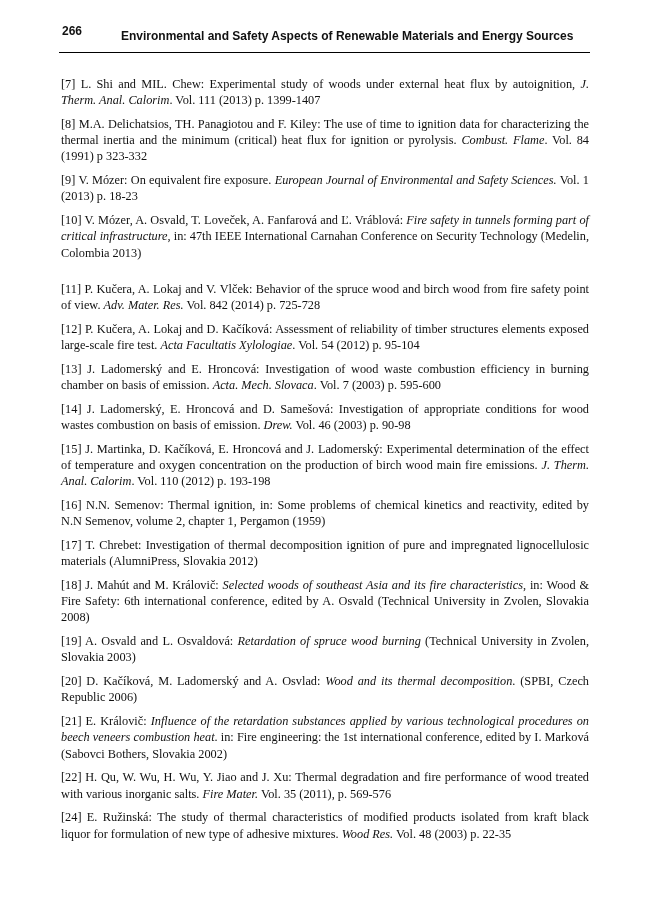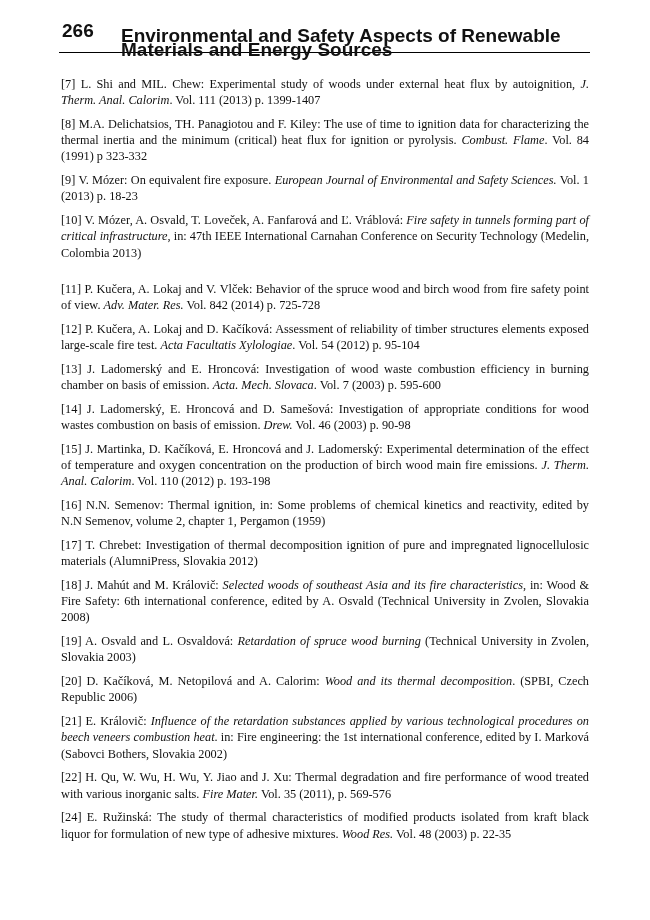--- a/index.html
+++ b/index.html
@@ -7,7 +7,7 @@
   .header {
     position: absolute; left: 59px; top: 22px; width: 531px; height: 30px;
     border-bottom: 1.3px solid #000;
-    font-family: "Liberation Sans", sans-serif; font-weight: bold; font-size: 19px; line-height: 14px;
+    font-family: "Liberation Sans", sans-serif; font-weight: bold; font-size: 12px; line-height: 14px;
   }
   .page-num { position: absolute; left: 3px; top: 2px; }
   .running-title { position: absolute; left: 62px; right: 6px; top: 7px; text-align: left; }

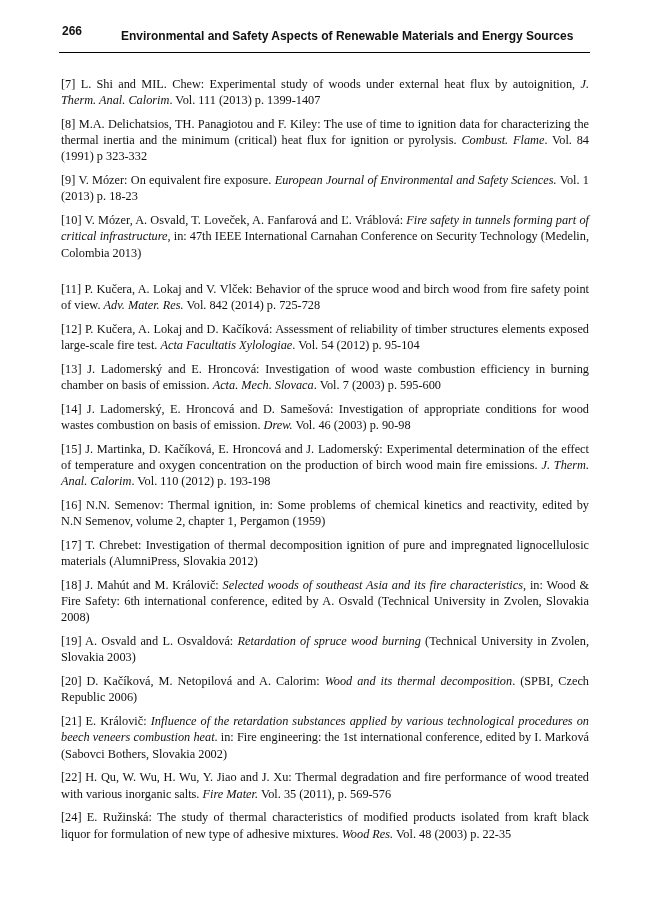--- a/index.html
+++ b/index.html
@@ -41,7 +41,7 @@
     <p class="ref"><span>[17] </span><span>T. Chrebet: Investigation of thermal decomposition ignition of pure and impregnated lignocellulosic materials (AlumniPress, Slovakia 2012)</span></p>
     <p class="ref"><span>[18] </span><span>J. Mahút and M. Královič: </span><i>Selected woods of southeast Asia and its fire characteristics</i><span>, in: Wood &amp; Fire Safety: 6th international conference, edited by A. Osvald (Technical University in Zvolen, Slovakia 2008)</span></p>
     <p class="ref"><span>[19] </span><span>A. Osvald and L. Osvaldová: </span><i>Retardation of spruce wood burning</i><span> (Technical University in Zvolen, Slovakia 2003)</span></p>
-    <p class="ref"><span>[20] </span><span>D. Kačíková, M. Netopilová and A. Calorim: </span><i>Wood and its thermal decomposition</i><span>. (SPBI, Czech Republic 2006)</span></p>
+    <p class="ref"><span>[20] </span><span>D. Kačíková, M. Ladomerský and A. Osvlad: </span><i>Wood and its thermal decomposition</i><span>. (SPBI, Czech Republic 2006)</span></p>
     <p class="ref"><span>[21] </span><span>E. Královič: </span><i>Influence of the retardation substances applied by various technological procedures on beech veneers combustion heat</i><span>. in: Fire engineering: the 1st international conference, edited by I. Marková (Sabovci Bothers, Slovakia 2002)</span></p>
     <p class="ref"><span>[22] </span><span>H. Qu, W. Wu, H. Wu, Y. Jiao and J. Xu: Thermal degradation and fire performance of wood treated with various inorganic salts. </span><i>Fire Mater.</i><span> Vol. 35 (2011), p. 569-576</span></p>
     <p class="ref"><span>[24] </span><span>E. Ružinská: The study of thermal characteristics of modified products isolated from kraft black liquor for formulation of new type of adhesive mixtures. </span><i>Wood Res.</i><span> Vol. 48 (2003) p. 22-35</span></p>

